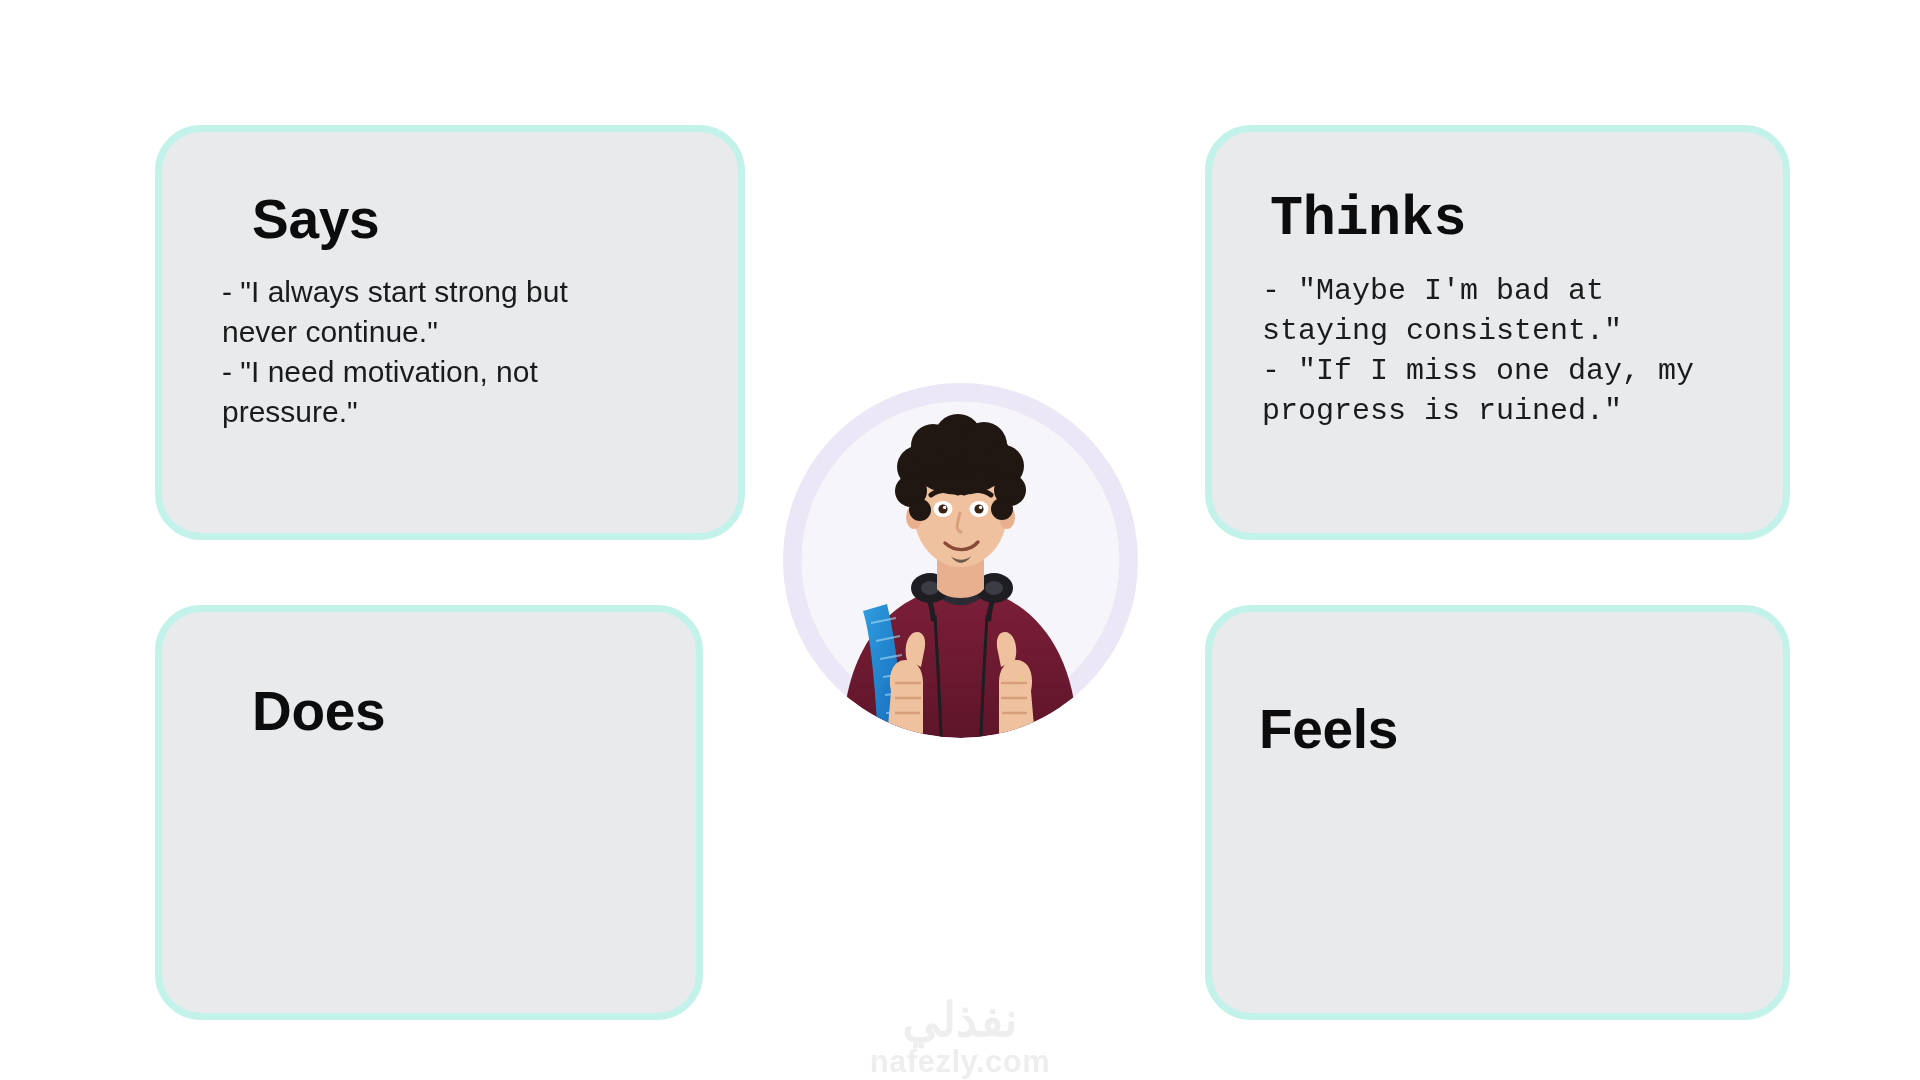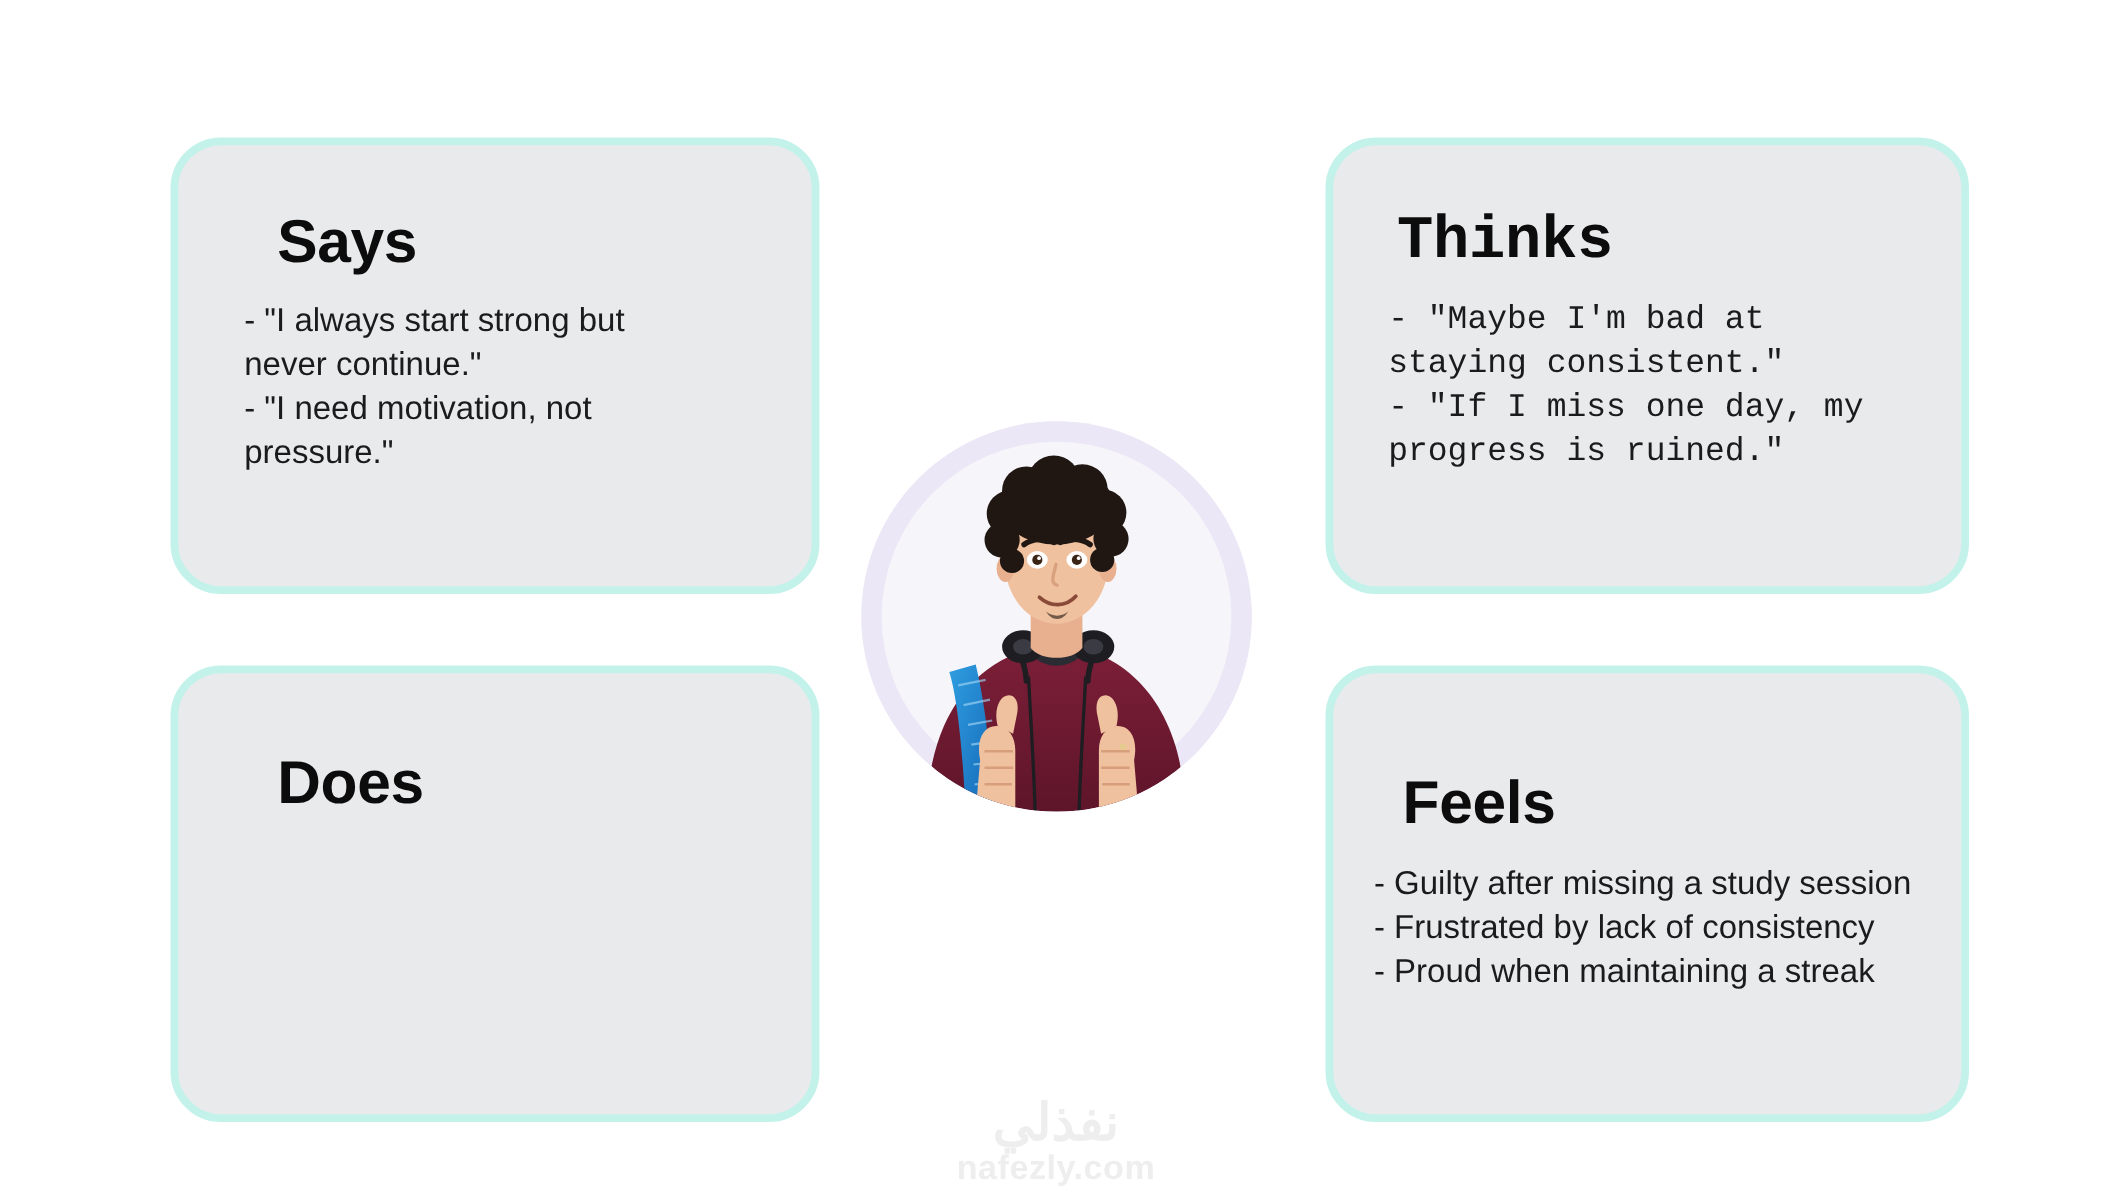--- a/index.html
+++ b/index.html
@@ -58,7 +58,7 @@
   #card-thinks .card-body  { left: 50px; top: 140px; width: 510px; }
 
   
-  #card-does      { left: 155px; top: 605px;  width: 590px; height: 415px; }
+  #card-does      { left: 155px; top: 605px;  width: 548px; height: 415px; }
   #card-does .card-title { left: 90px; top: 72px; }
   #card-does .card-body  { left: 60px; top: 157px; width: 520px; }
 

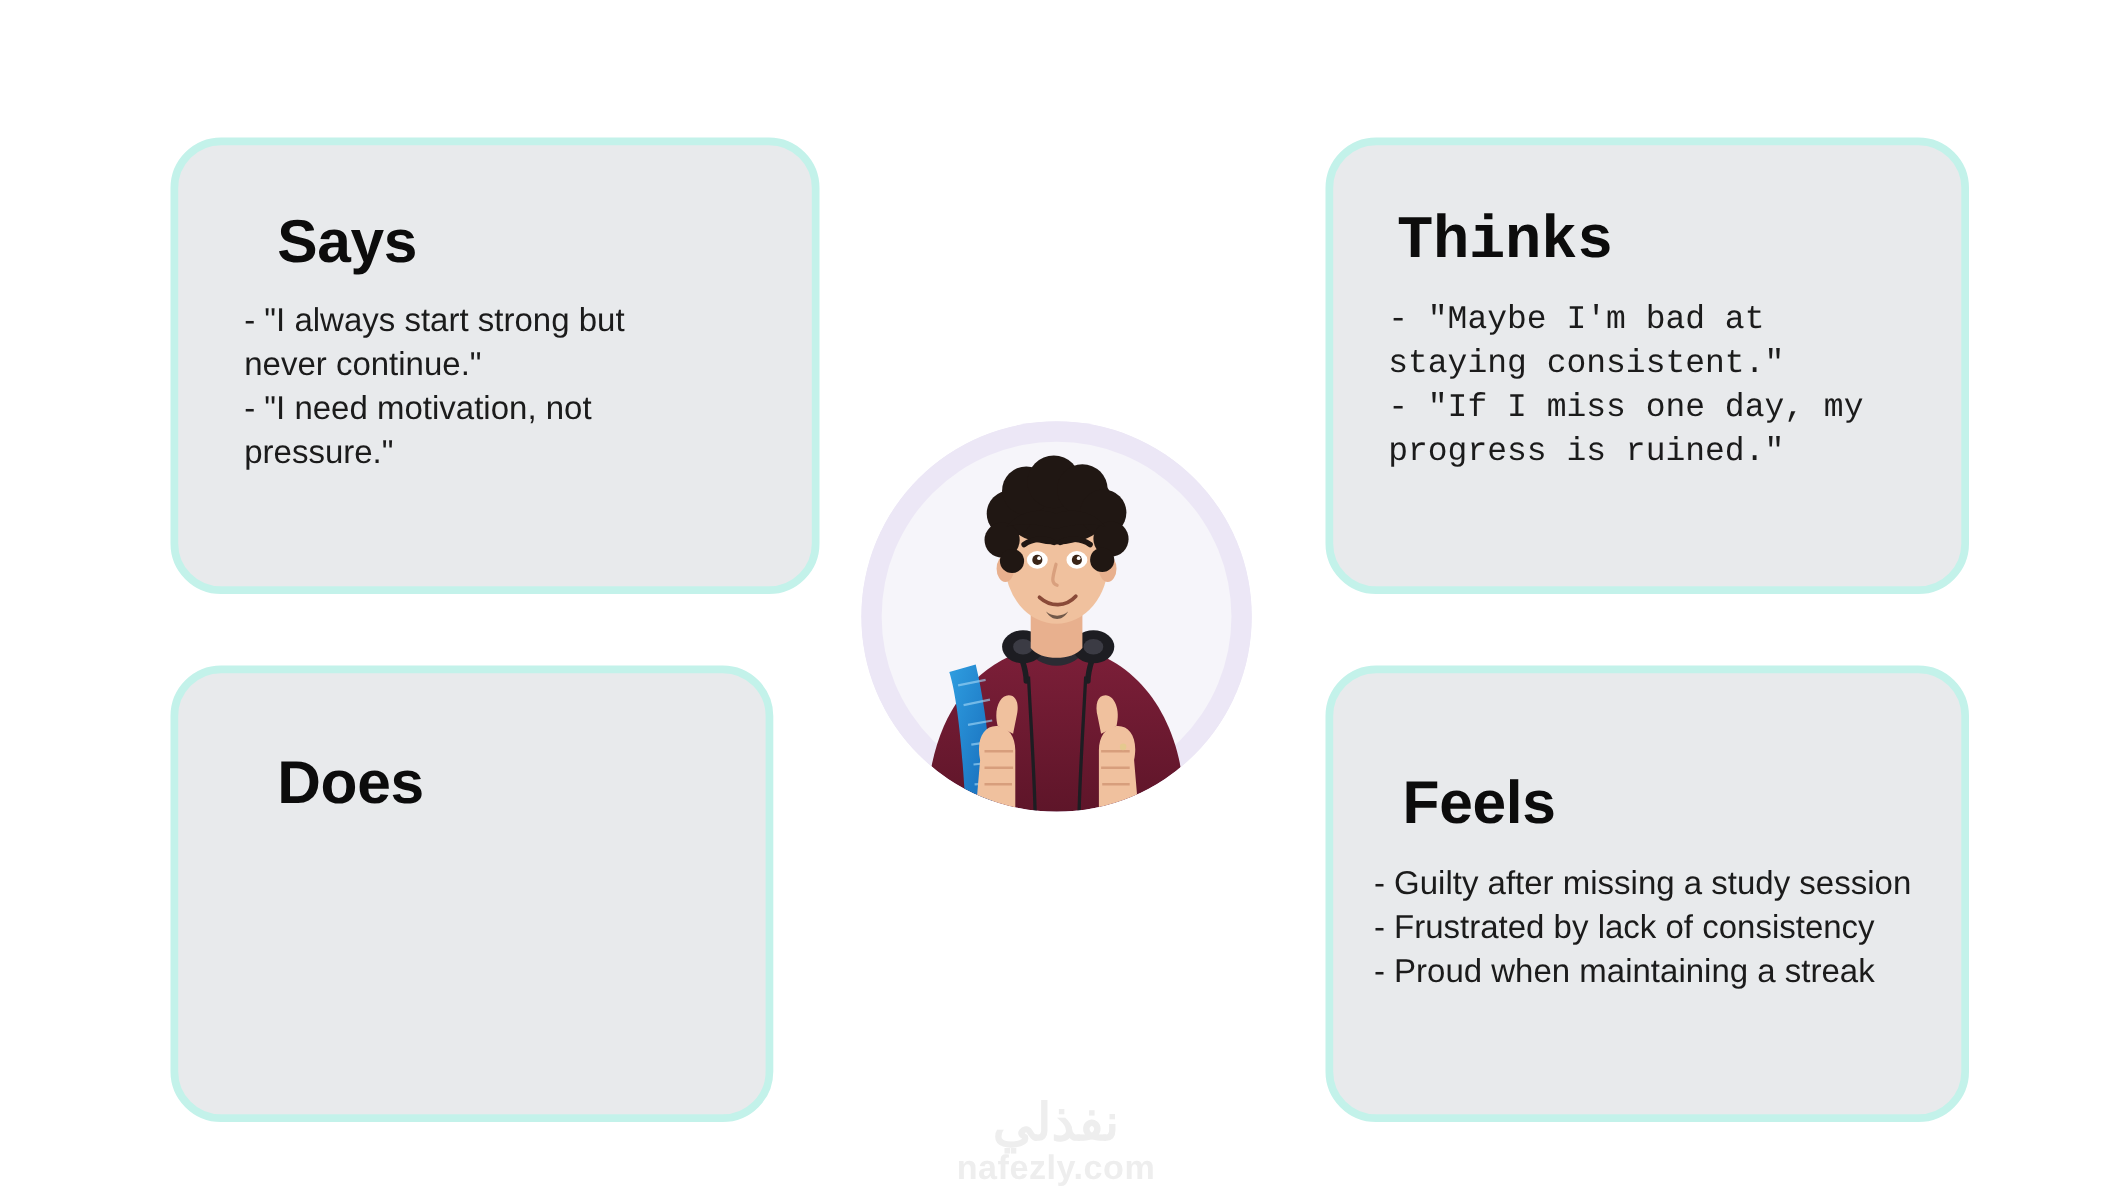--- a/index.html
+++ b/index.html
@@ -64,7 +64,7 @@
 
   
   #card-feels     { left: 1205px; top: 605px; width: 585px; height: 415px; }
-  #card-feels .card-title { left: 47px; top: 90px; margin-left: 16px; }
+  #card-feels .card-title { left: 47px; top: 90px; }
   #card-feels .card-body  { left: 37px; top: 172px; width: 540px; }
 
   

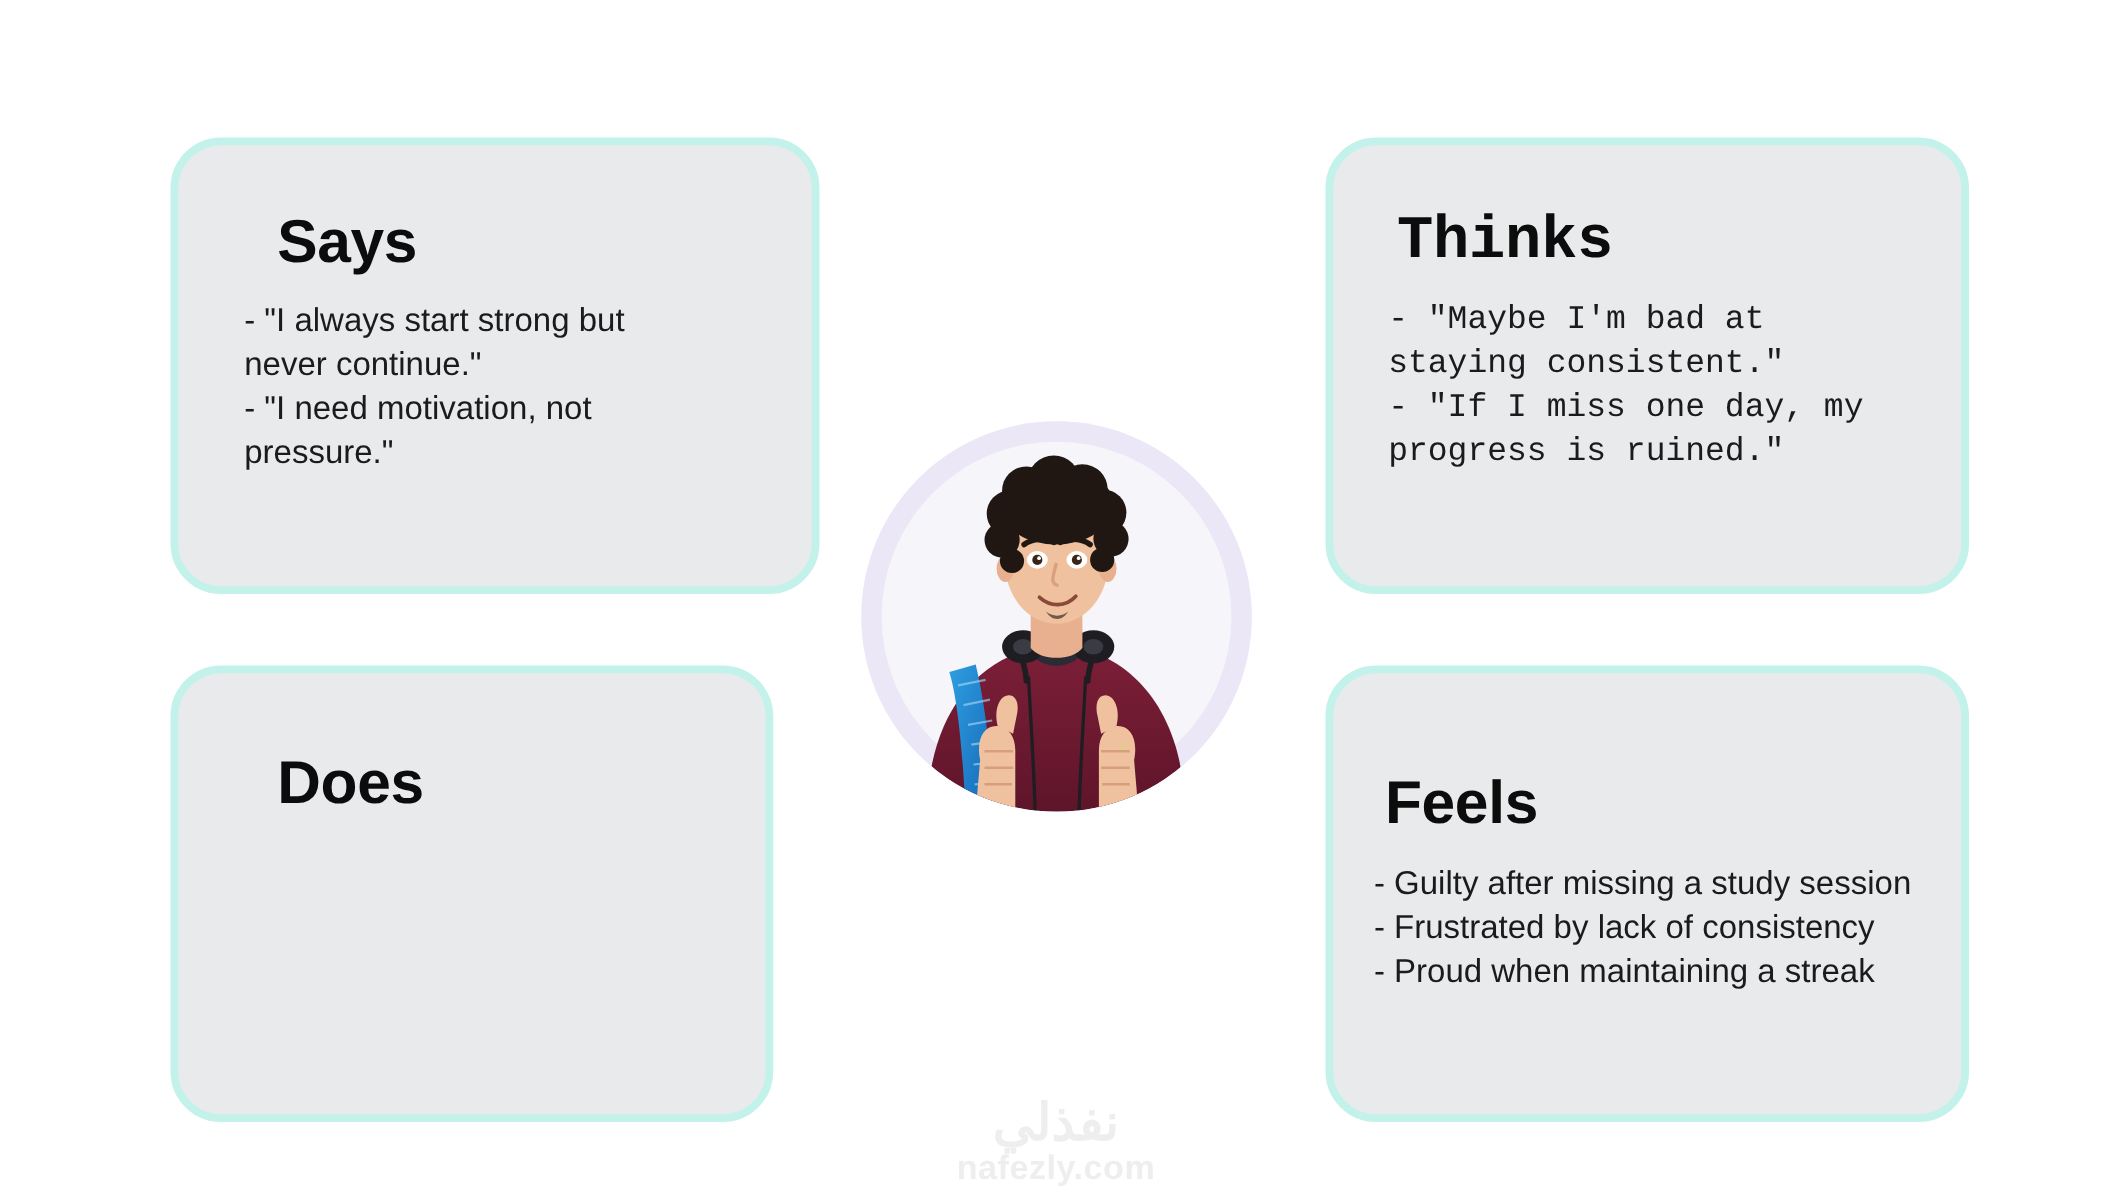--- a/index.html
+++ b/index.html
@@ -132,9 +132,6 @@
 
   <div class="card" id="card-feels">
     <div class="card-title">Feels</div>
-    <div class="card-body">- Guilty after missing a study session
-- Frustrated by lack of consistency
-- Proud when maintaining a streak</div>
   </div>
 
   <div id="avatar">

